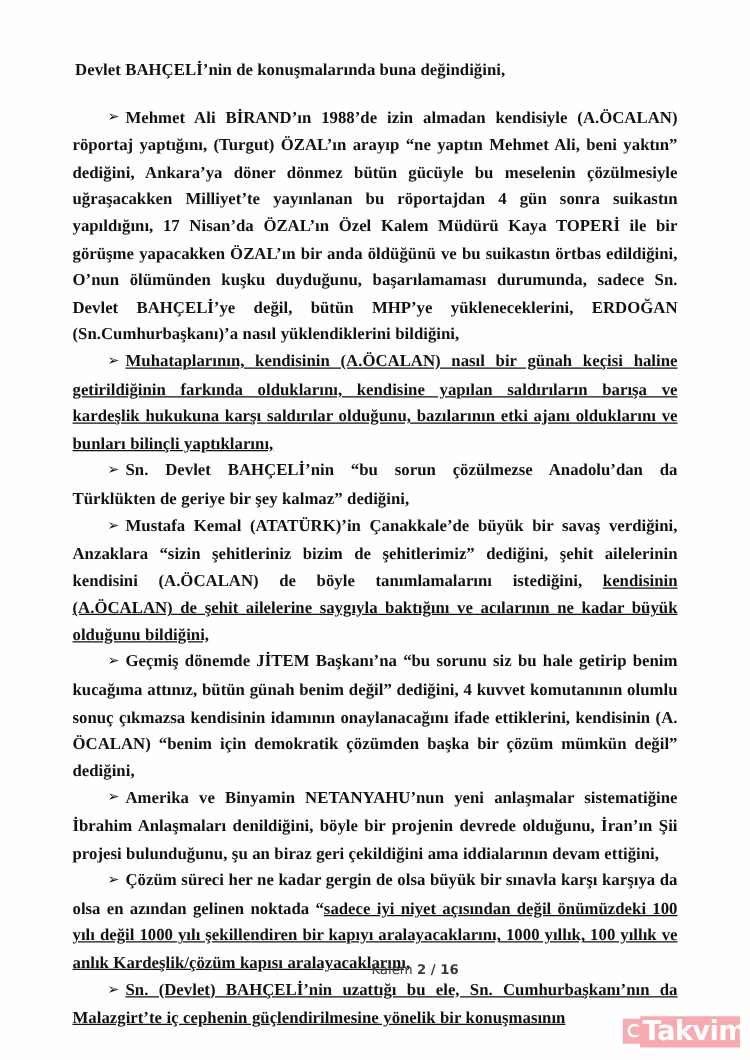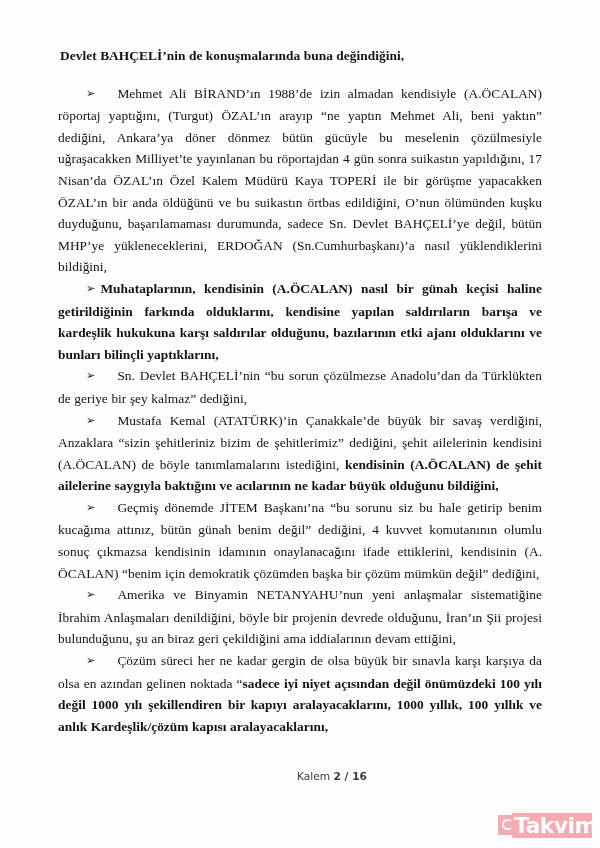--- a/index.html
+++ b/index.html
@@ -64,7 +64,7 @@
   }
 
   .b { font-weight: bold; }
-  .n { font-weight: normal; margin-left: 17px; }
+  .n { font-weight: bold; }
 
   
   #footer {

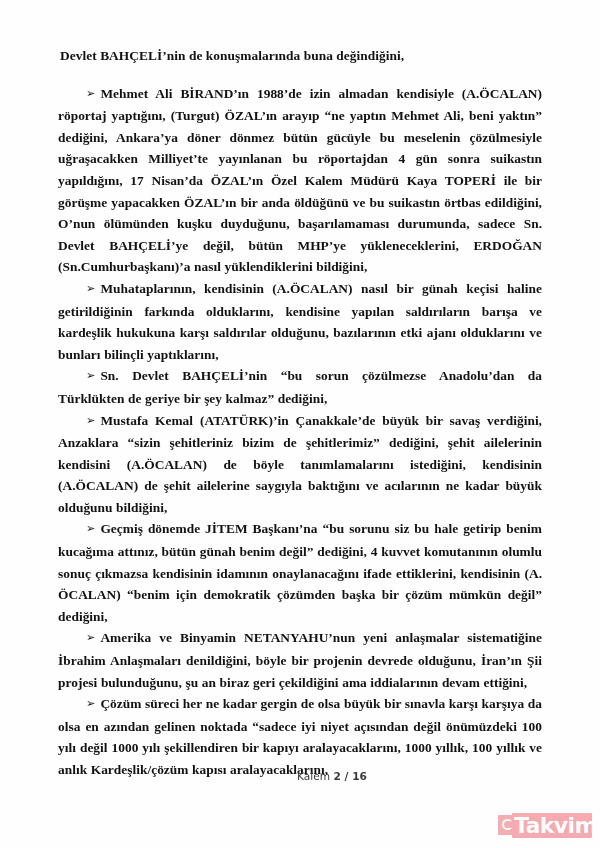--- a/index.html
+++ b/index.html
@@ -63,7 +63,7 @@
     top: -1px;
   }
 
-  .b { font-weight: bold; }
+  .b { font-weight: bold; text-decoration: underline; }
   .n { font-weight: bold; }
 
   

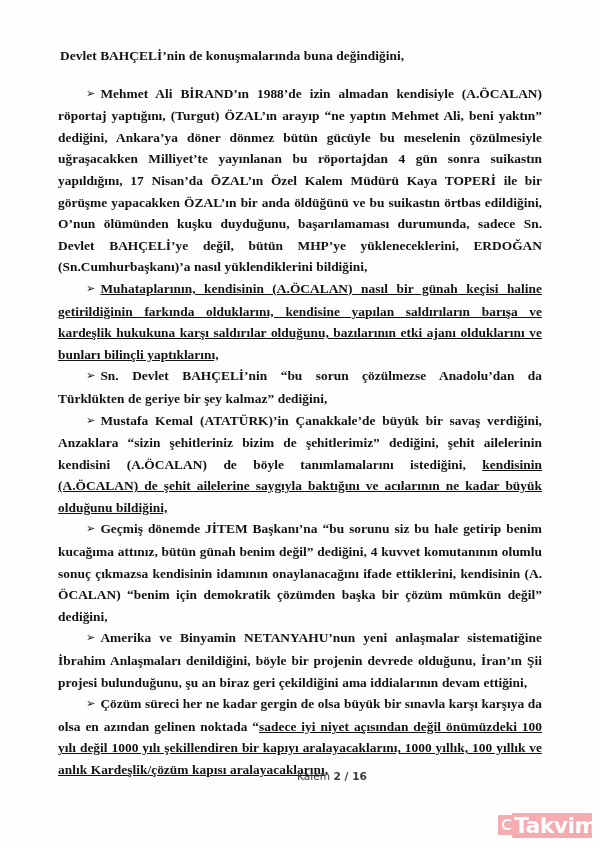--- a/index.html
+++ b/index.html
@@ -178,6 +178,7 @@
         <p class="para"><span class="bullet">➢</span><span class="n">Geçmiş dönemde JİTEM Başkanı’na “bu sorunu siz bu hale getirip benim kucağıma attınız, bütün günah benim değil” dediğini, 4 kuvvet komutanının olumlu sonuç çıkmazsa kendisinin idamının onaylanacağını ifade ettiklerini, kendisinin (A. ÖCALAN) “benim için demokratik çözümden başka bir çözüm mümkün değil” dediğini,</span></p>
         <p class="para"><span class="bullet">➢</span><span class="n">Amerika ve Binyamin NETANYAHU’nun yeni anlaşmalar sistematiğine İbrahim Anlaşmaları denildiğini, böyle bir projenin devrede olduğunu, İran’ın Şii projesi bulunduğunu, şu an biraz geri çekildiğini ama iddialarının devam ettiğini,</span></p>
         <p class="para"><span class="bullet">➢</span><span class="n">Çözüm süreci her ne kadar gergin de olsa büyük bir sınavla karşı karşıya da olsa en azından gelinen noktada “</span><span class="b">sadece iyi niyet açısından değil önümüzdeki 100 yılı değil 1000 yılı şekillendiren bir kapıyı aralayacaklarını, 1000 yıllık, 100 yıllık ve anlık Kardeşlik/çözüm kapısı aralayacaklarını,</span></p>
+        <p class="para bold"><span class="bullet">➢</span><span class="b">Sn. (Devlet) BAHÇELİ’nin uzattığı bu ele, Sn. Cumhurbaşkanı’nın da Malazgirt’te iç cephenin güçlendirilmesine yönelik bir konuşmasının</span></p>
       </div>
 
   </div>

